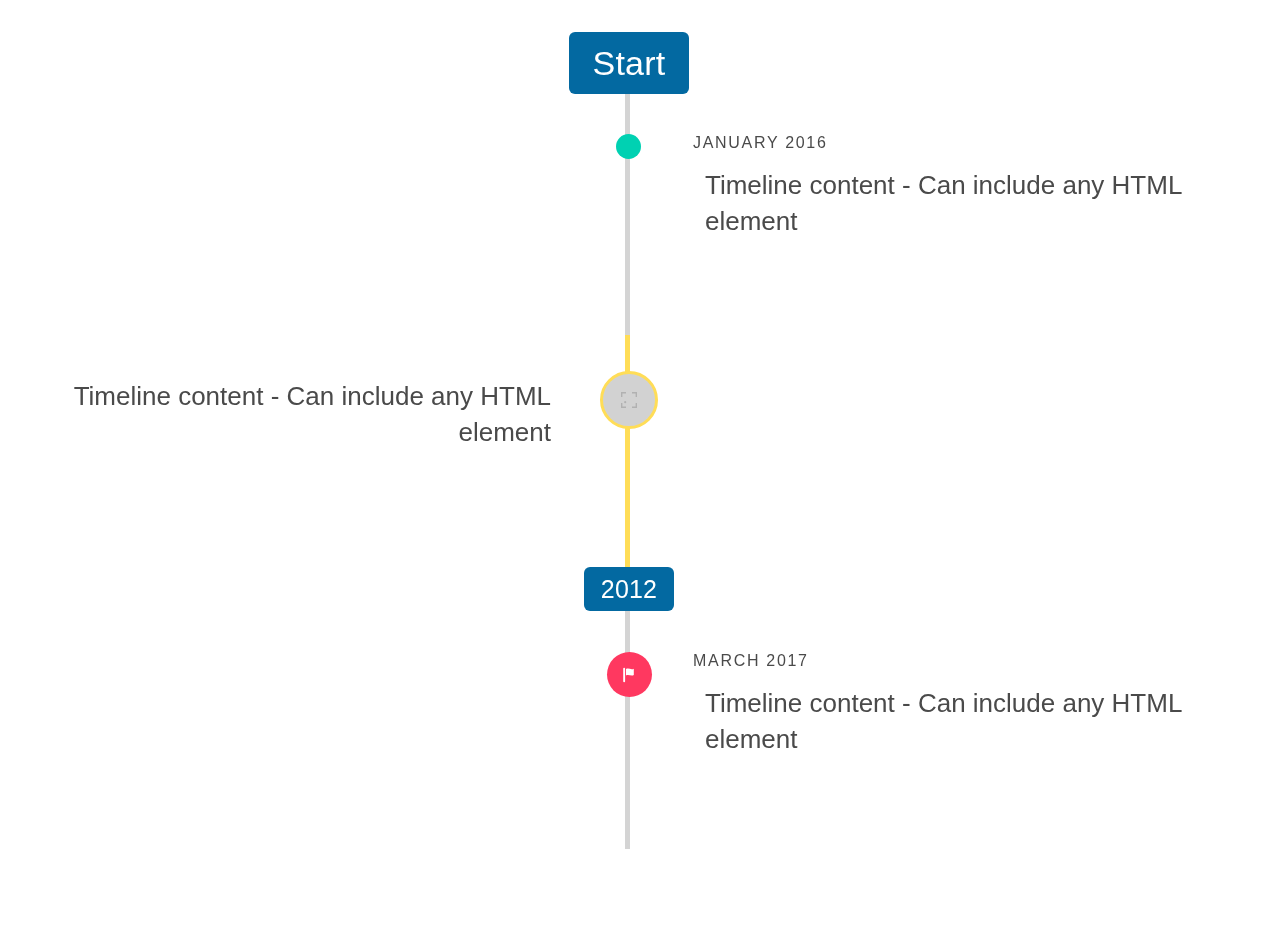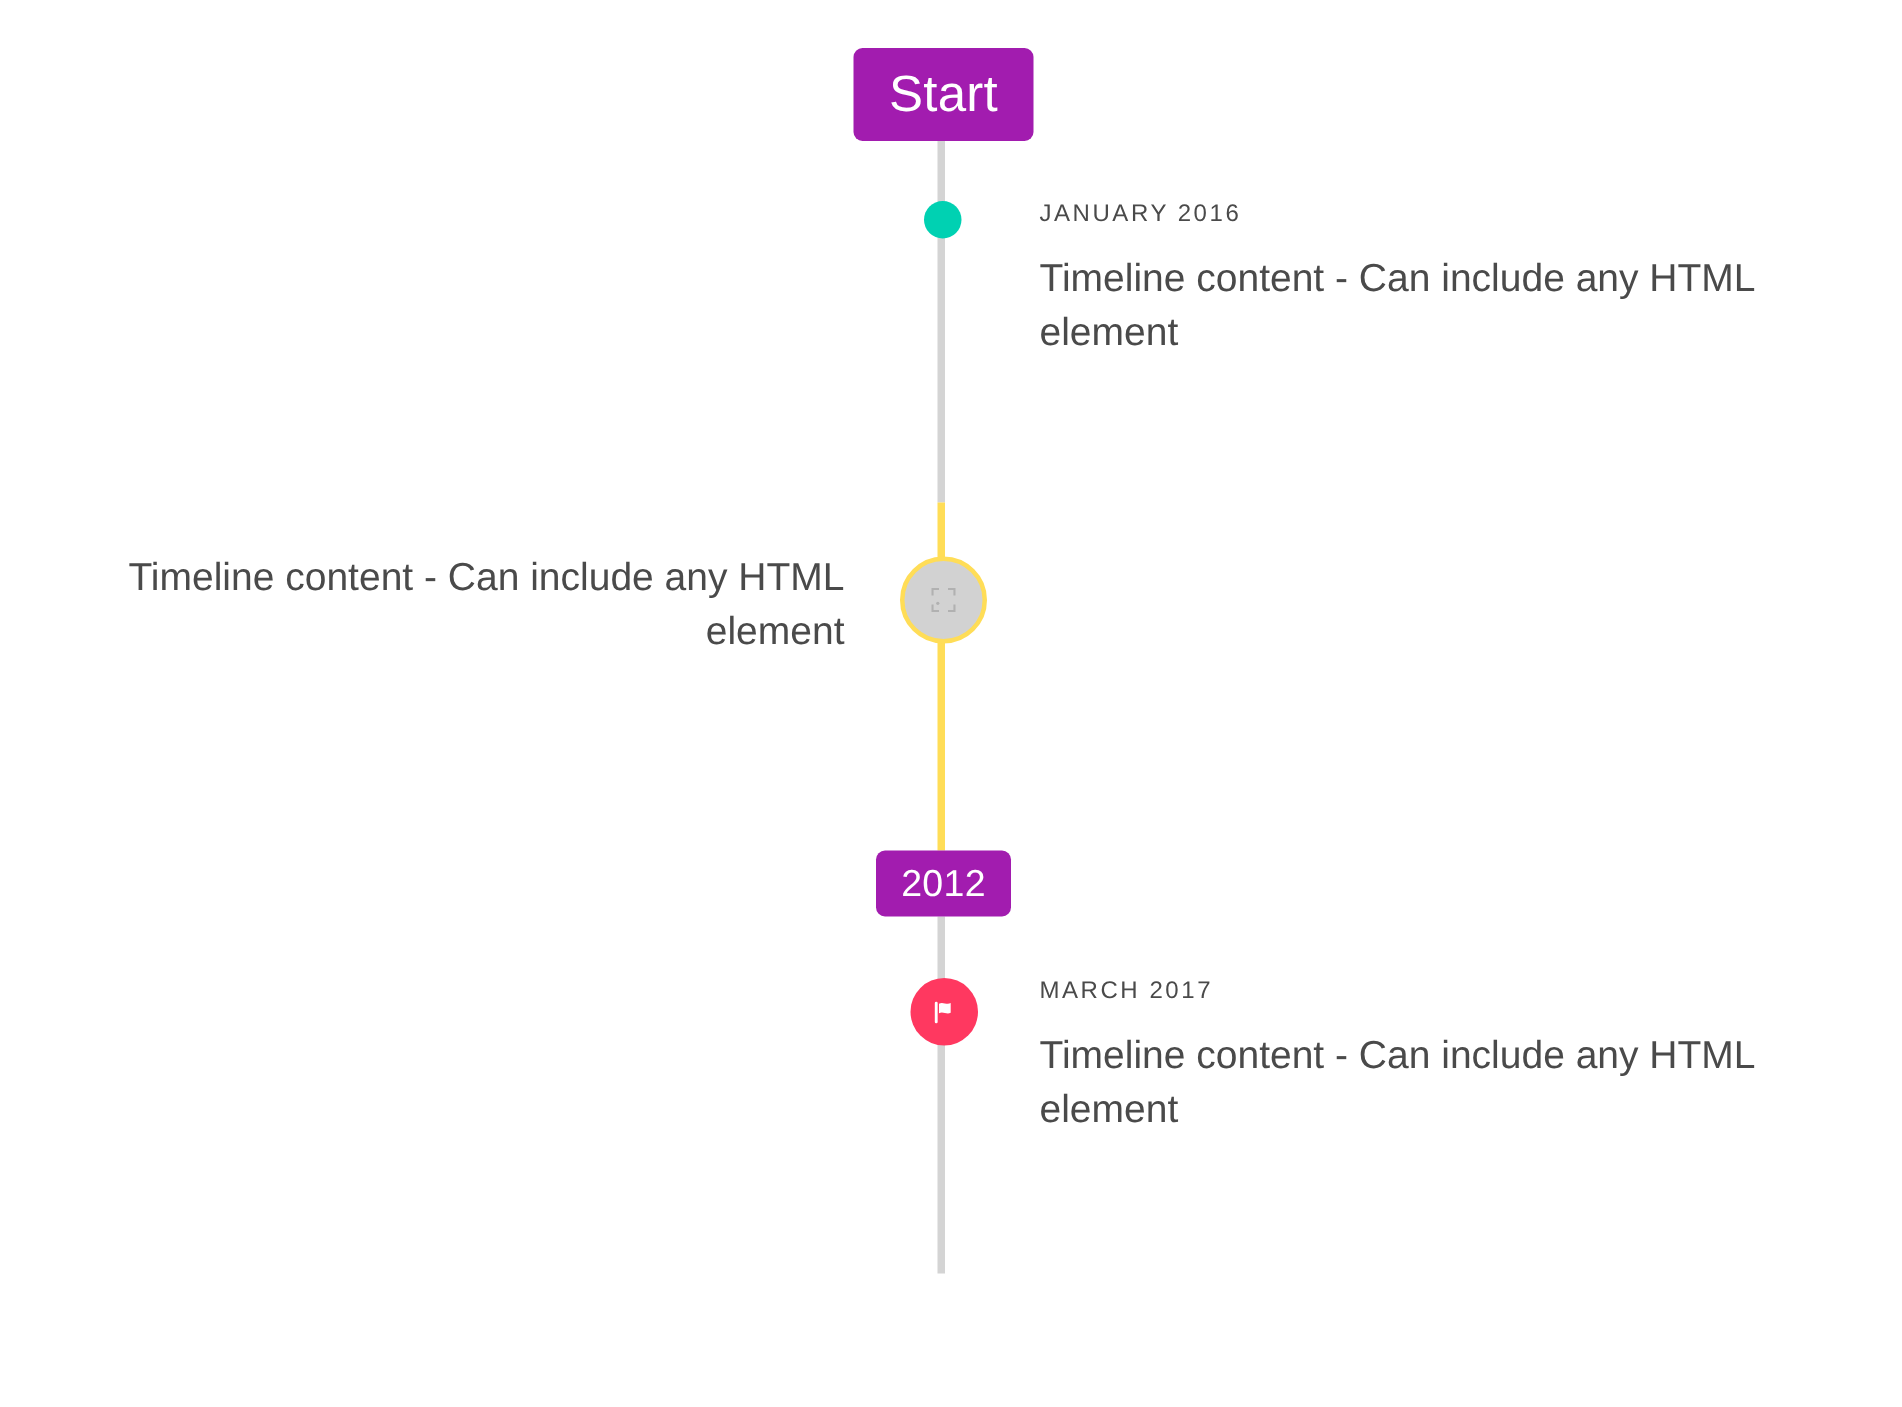--- a/index.html
+++ b/index.html
@@ -36,7 +36,7 @@
   
   .badge {
     position: absolute;
-    background: #a21caf;
+    background: #0369a1;
     color: #ffffff;
     border-radius: 6px;
     display: flex;

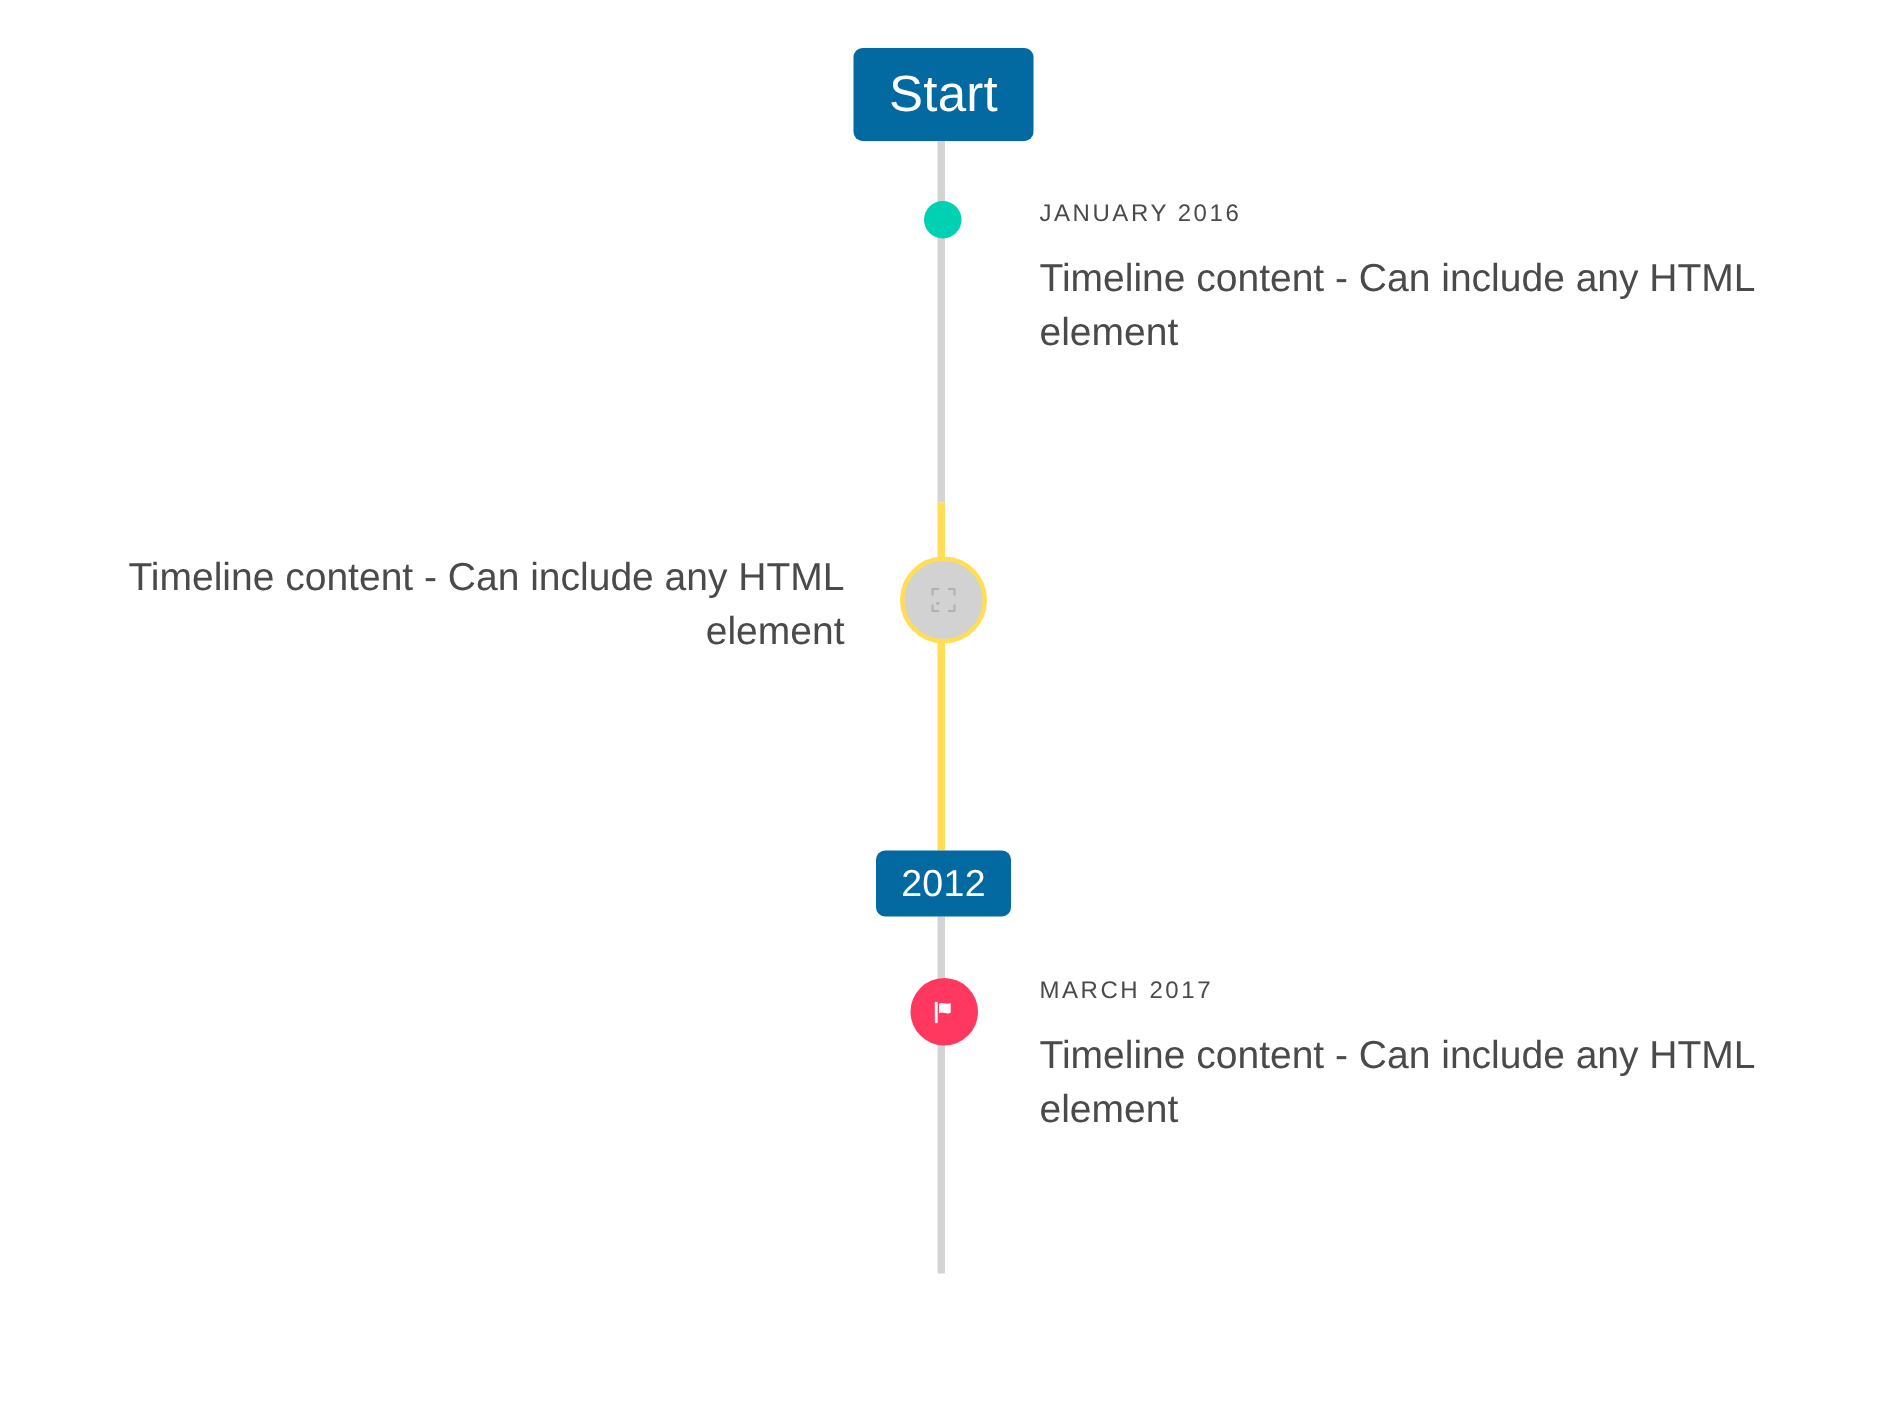--- a/index.html
+++ b/index.html
@@ -110,7 +110,7 @@
     font-weight: 400;
     color: #4a4a4a;
     line-height: 1.38;
-    margin: 0;
+    margin: 12px;
   }
 
   .entry-right { left: 693px; width: 540px; text-align: left; }

